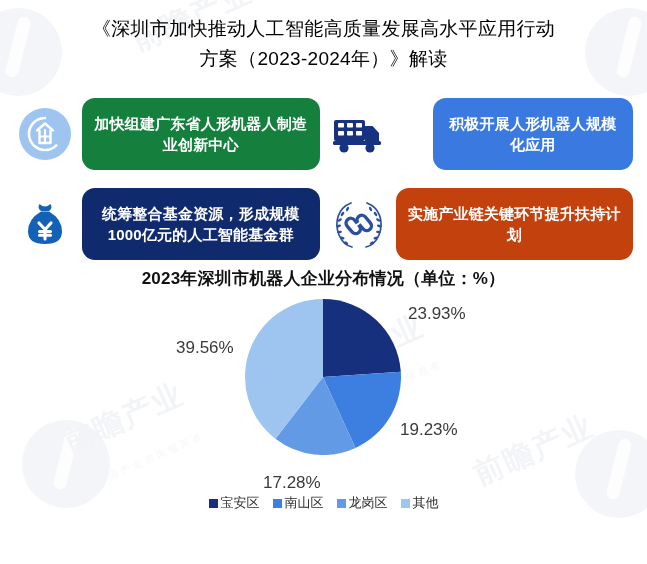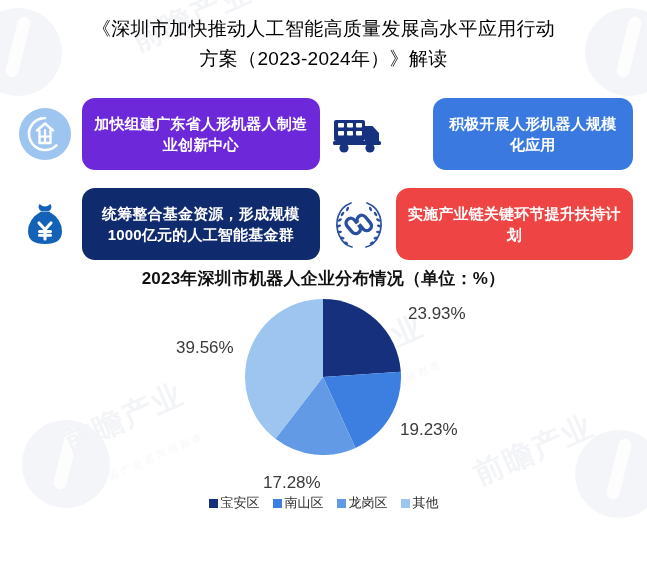--- a/index.html
+++ b/index.html
@@ -213,7 +213,7 @@
         <path d="M29 25 L29 38 M24.5 31.5 L33.5 31.5" stroke="#ffffff" stroke-width="2.2" stroke-linecap="round"></path>
       </svg>
     </div>
-    <div class="card-box c-periwinkle" style="background: #6d28d9;">
+    <div class="card-box c-periwinkle" style="background: #15803d;">
       <span class="card-text">加快组建广东省人形机器人制造业创新中心</span>
     </div>
   </div>

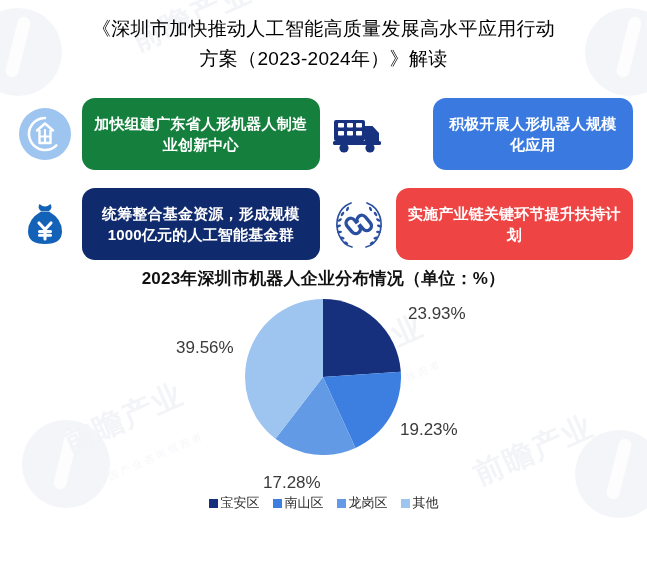--- a/index.html
+++ b/index.html
@@ -283,7 +283,7 @@
         <path d="M24 33 L34 25" stroke="#ffffff" stroke-width="2" stroke-linecap="round"></path>
       </svg>
     </div>
-    <div class="card-box c-navy" style="background: #ef4444;">
+    <div class="card-box c-navy" style="background: #c2410c;">
       <span class="card-text">实施产业链关键环节提升扶持计划</span>
     </div>
   </div>

